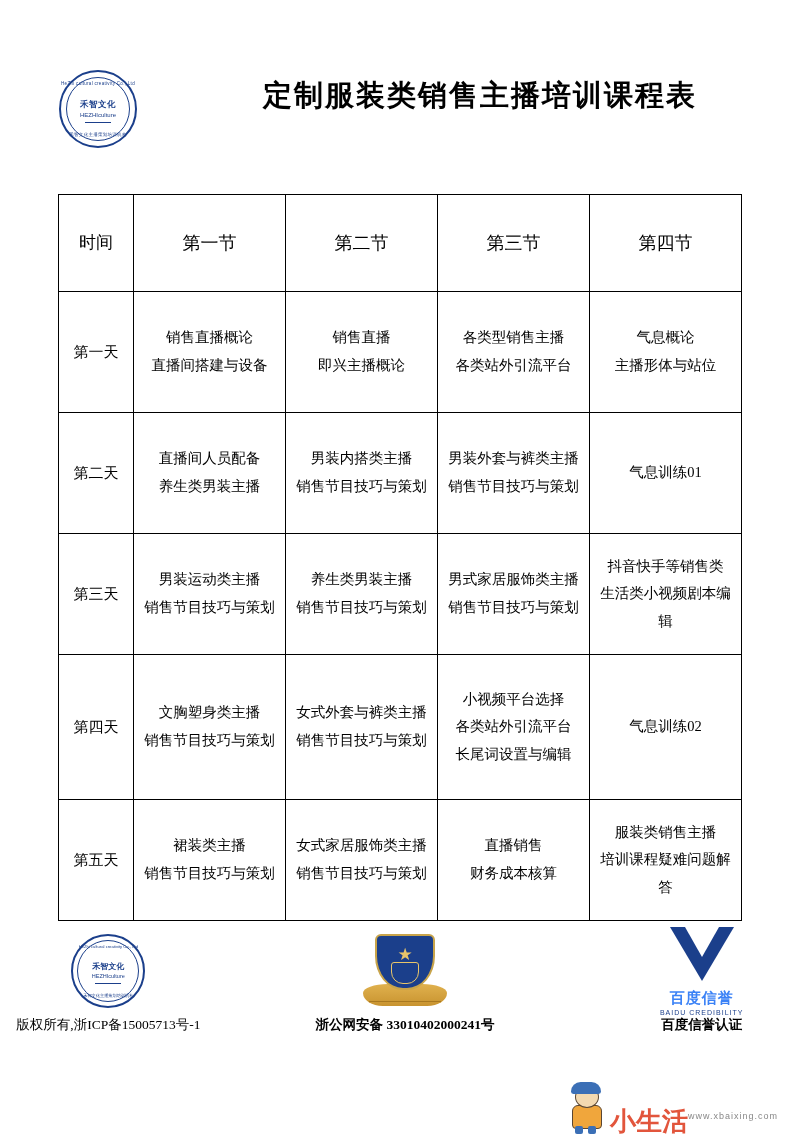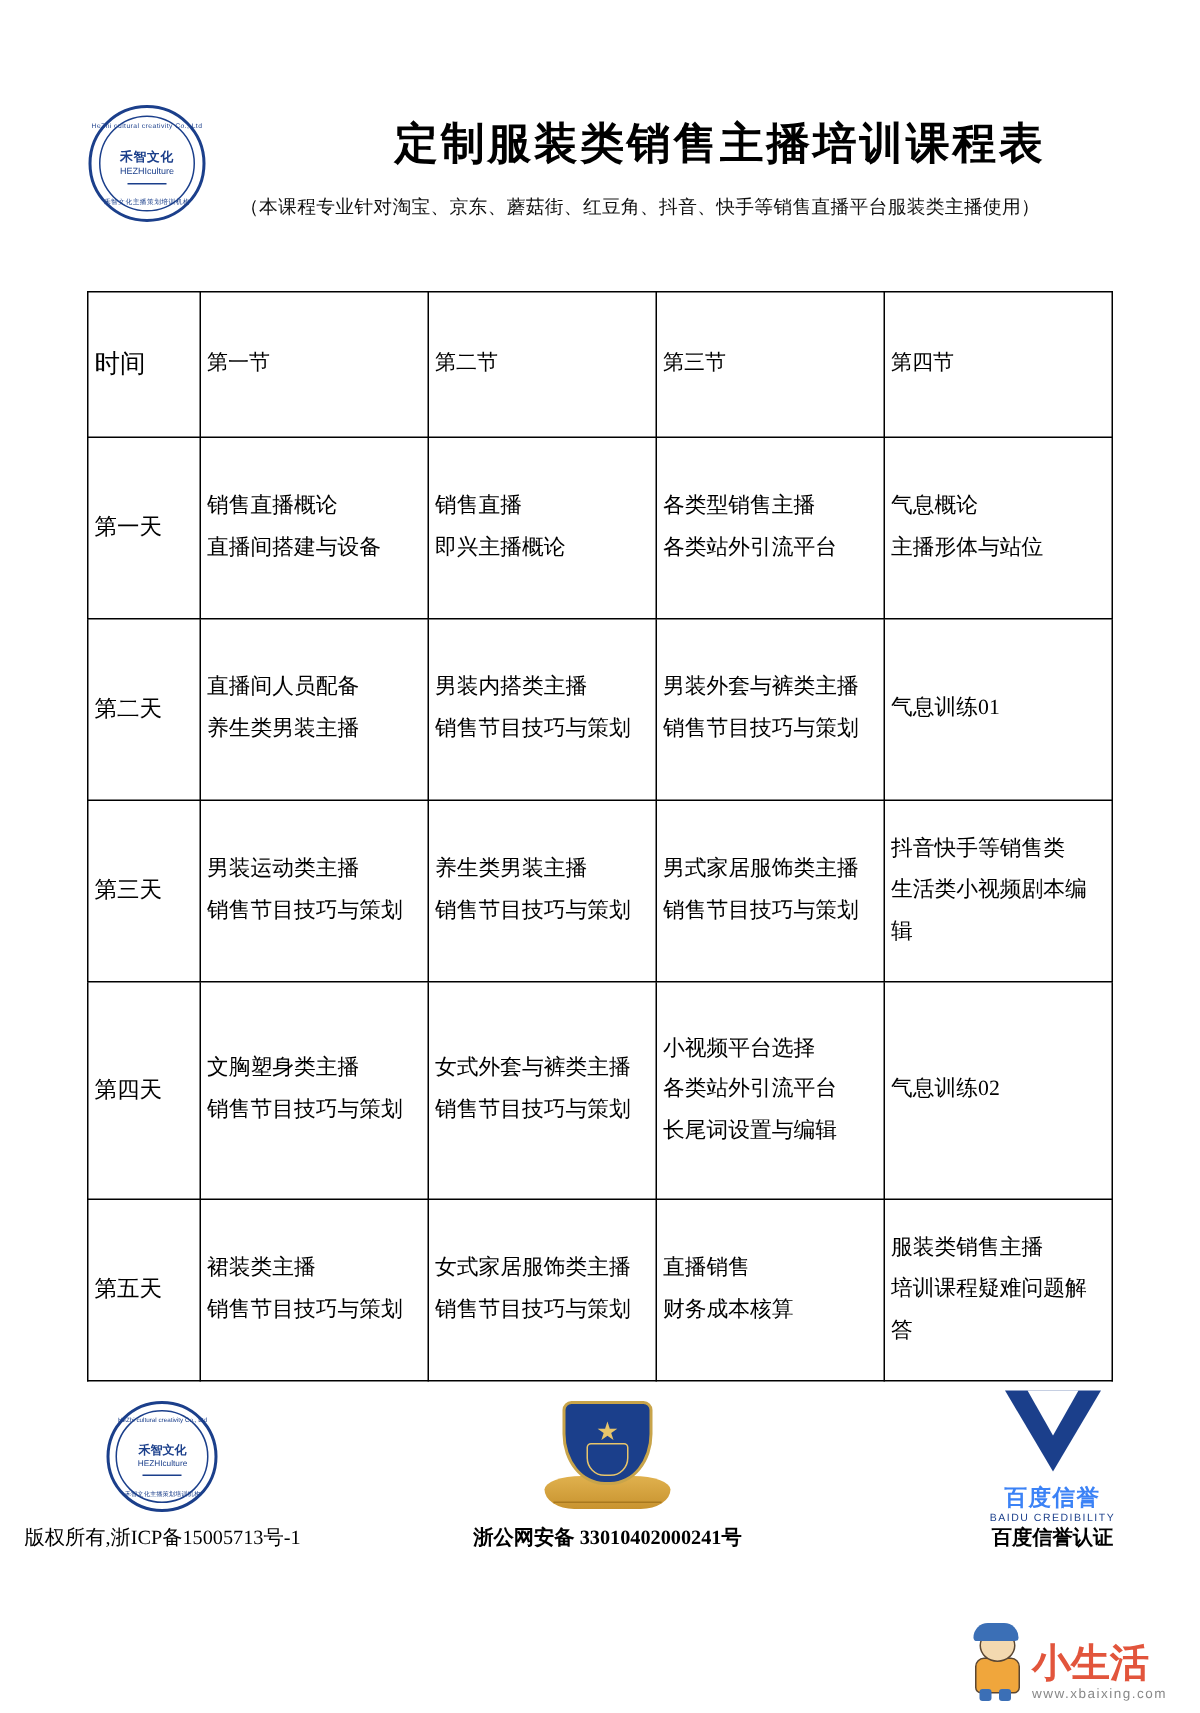--- a/index.html
+++ b/index.html
@@ -387,7 +387,6 @@
   </div>
   <div class="title-block">
     <div class="doc-title">定制服装类销售主播培训课程表</div>
-    <div class="doc-subtitle">（本课程专业针对淘宝、京东、蘑菇街、红豆角、抖音、快手等销售直播平台服装类主播使用）</div>
   </div>
 </div>
 

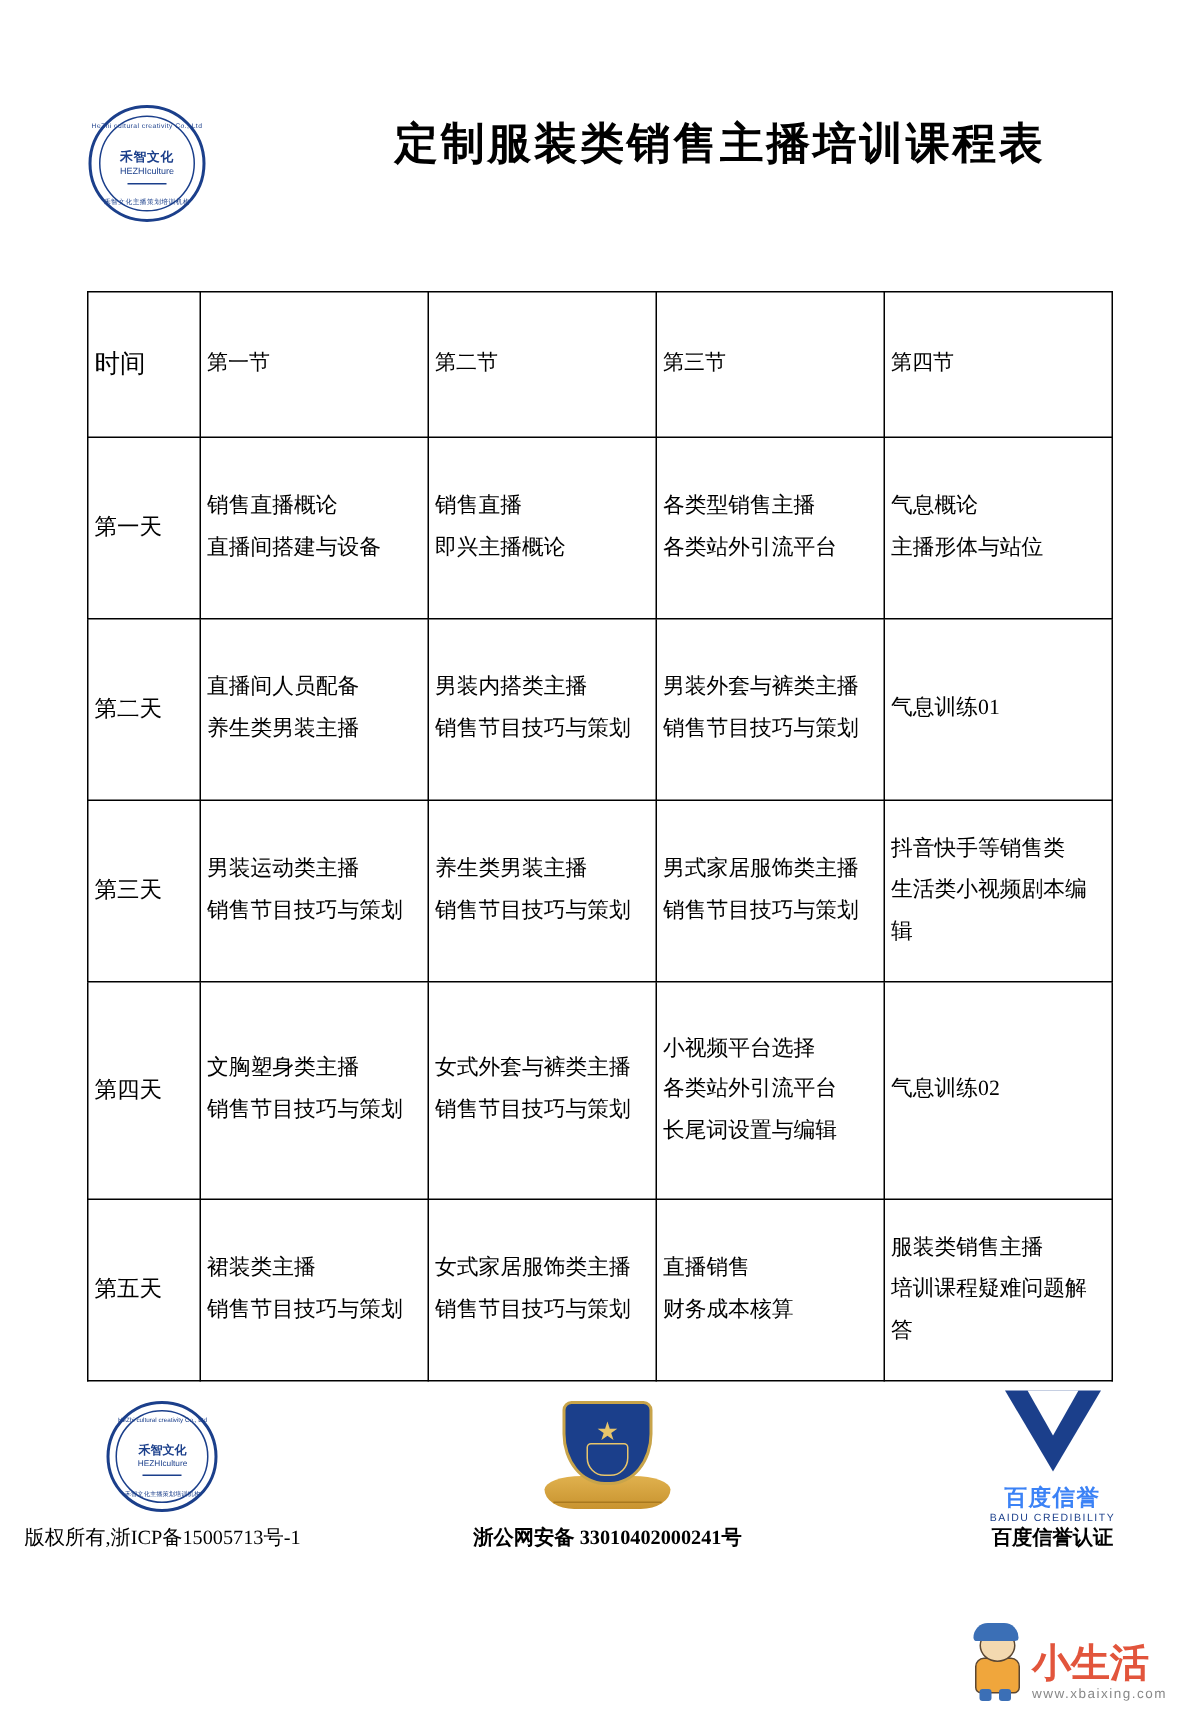--- a/index.html
+++ b/index.html
@@ -116,7 +116,7 @@
   }
   table.schedule td, table.schedule th {
     border: 1px solid #000000;
-    text-align: left;
+    text-align: center;
     vertical-align: middle;
     font-size: 14.5px;
     font-weight: normal;

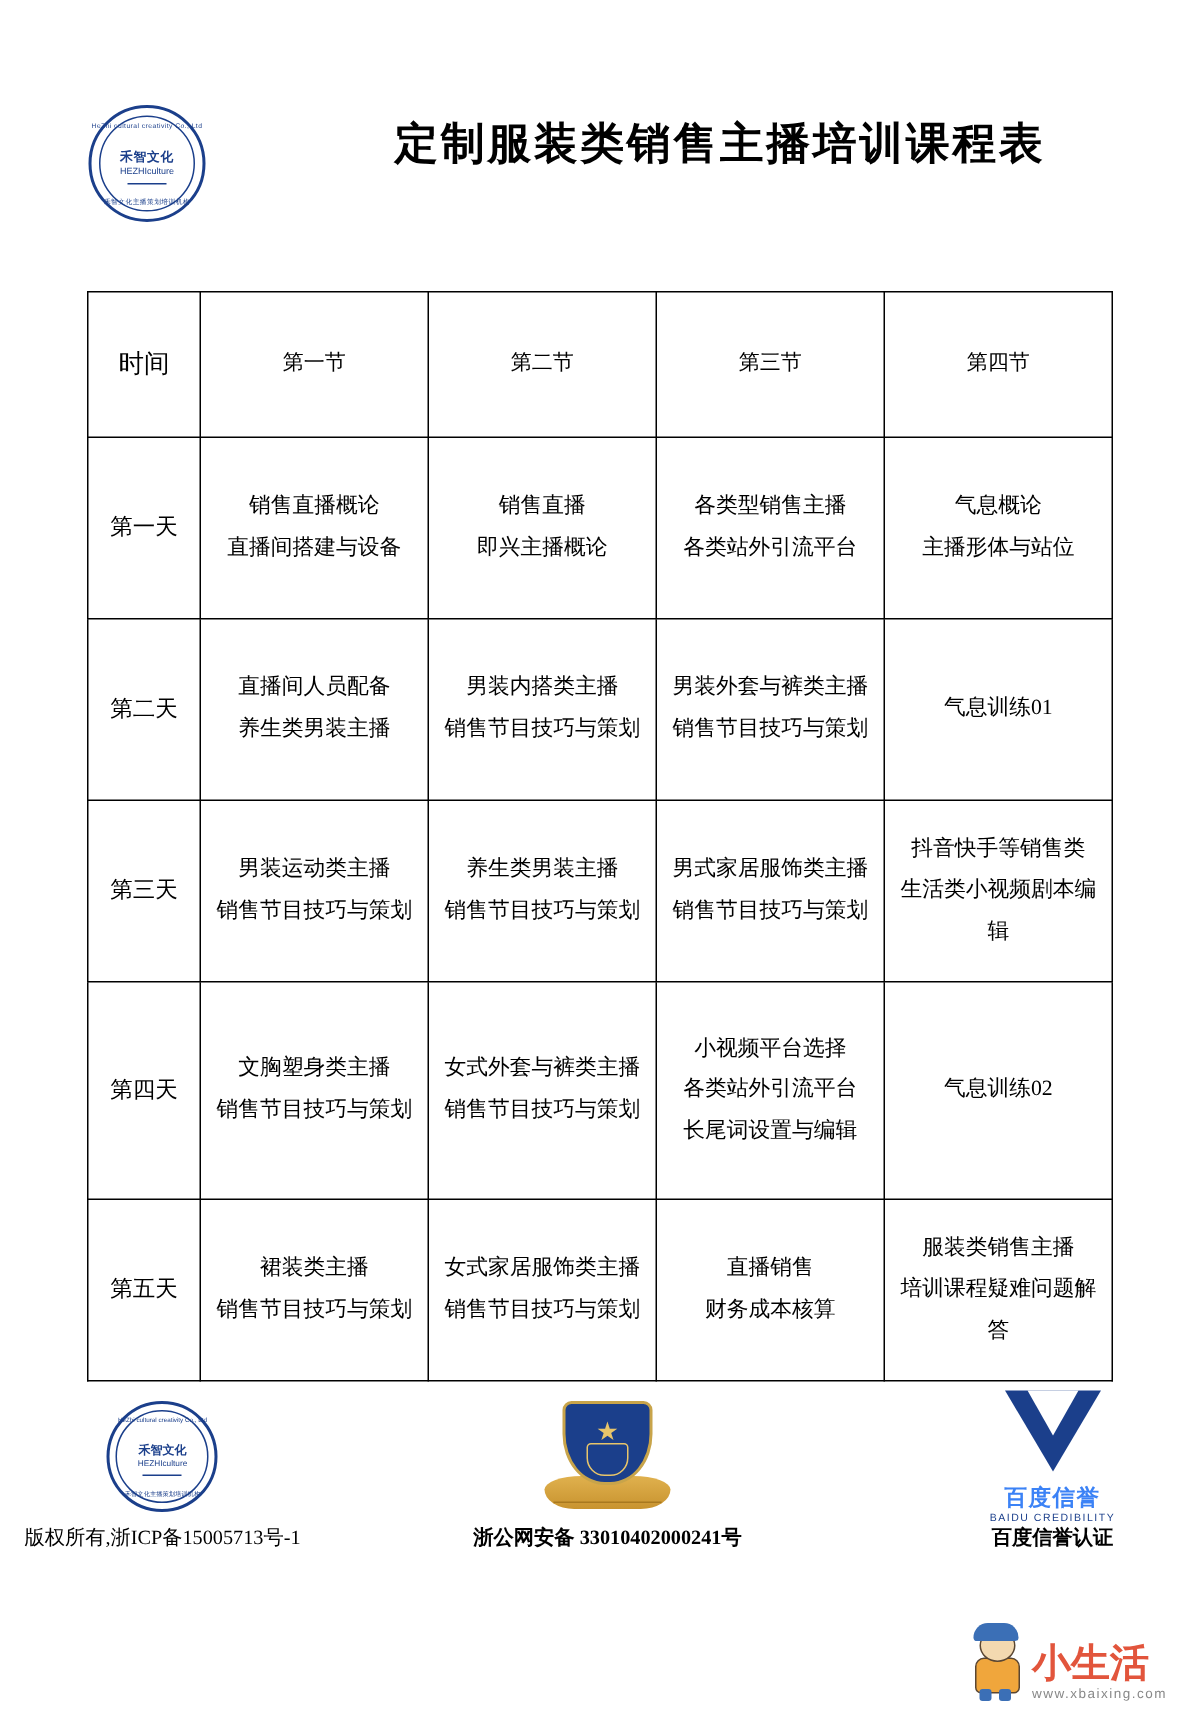--- a/index.html
+++ b/index.html
@@ -125,7 +125,7 @@
   }
   table.schedule thead td {
     height: 84px;
-    font-size: 14px;
+    font-size: 18px;
   }
   table.schedule tbody td {
     height: 108px;

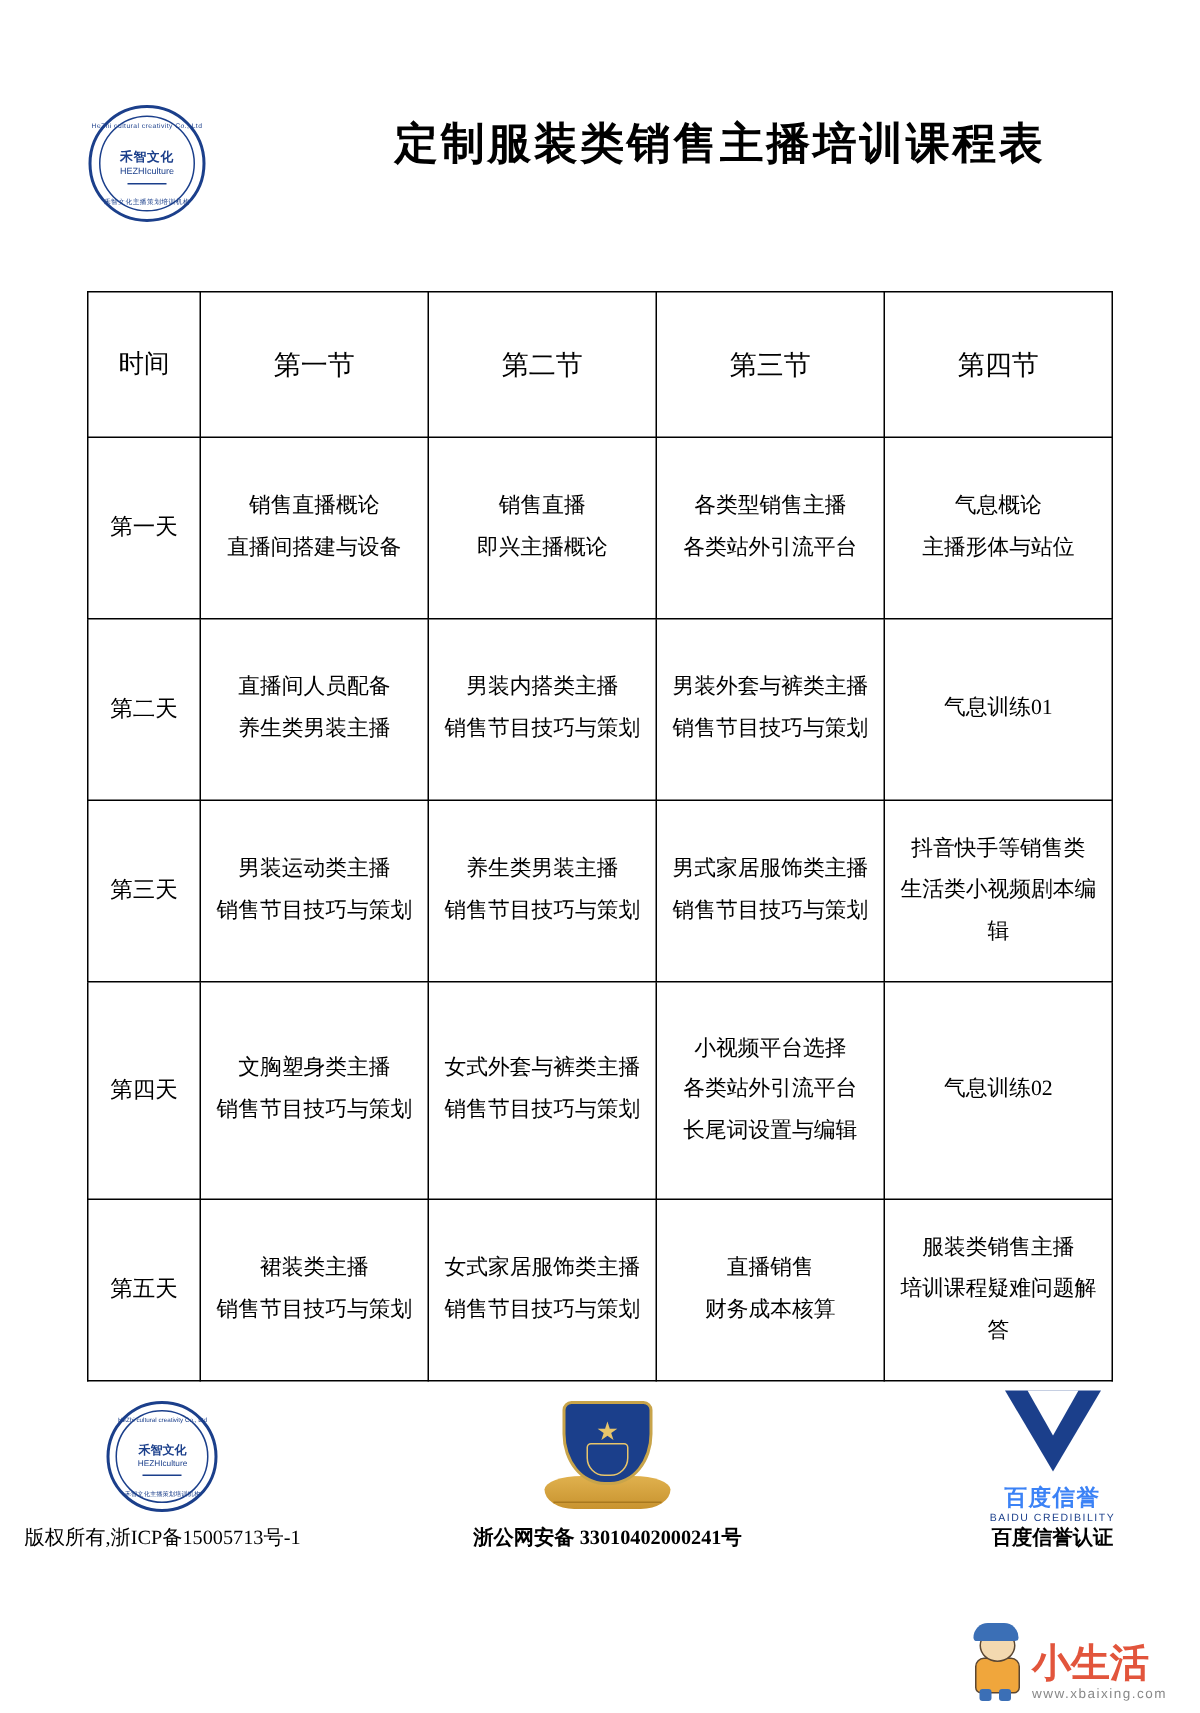--- a/index.html
+++ b/index.html
@@ -353,7 +353,6 @@
   .wm-figure .leg-r { left: 22px; }
   .wm-text {
     display: flex;
-    flex-direction: column;
     align-items: flex-start;
   }
   .wm-main {

